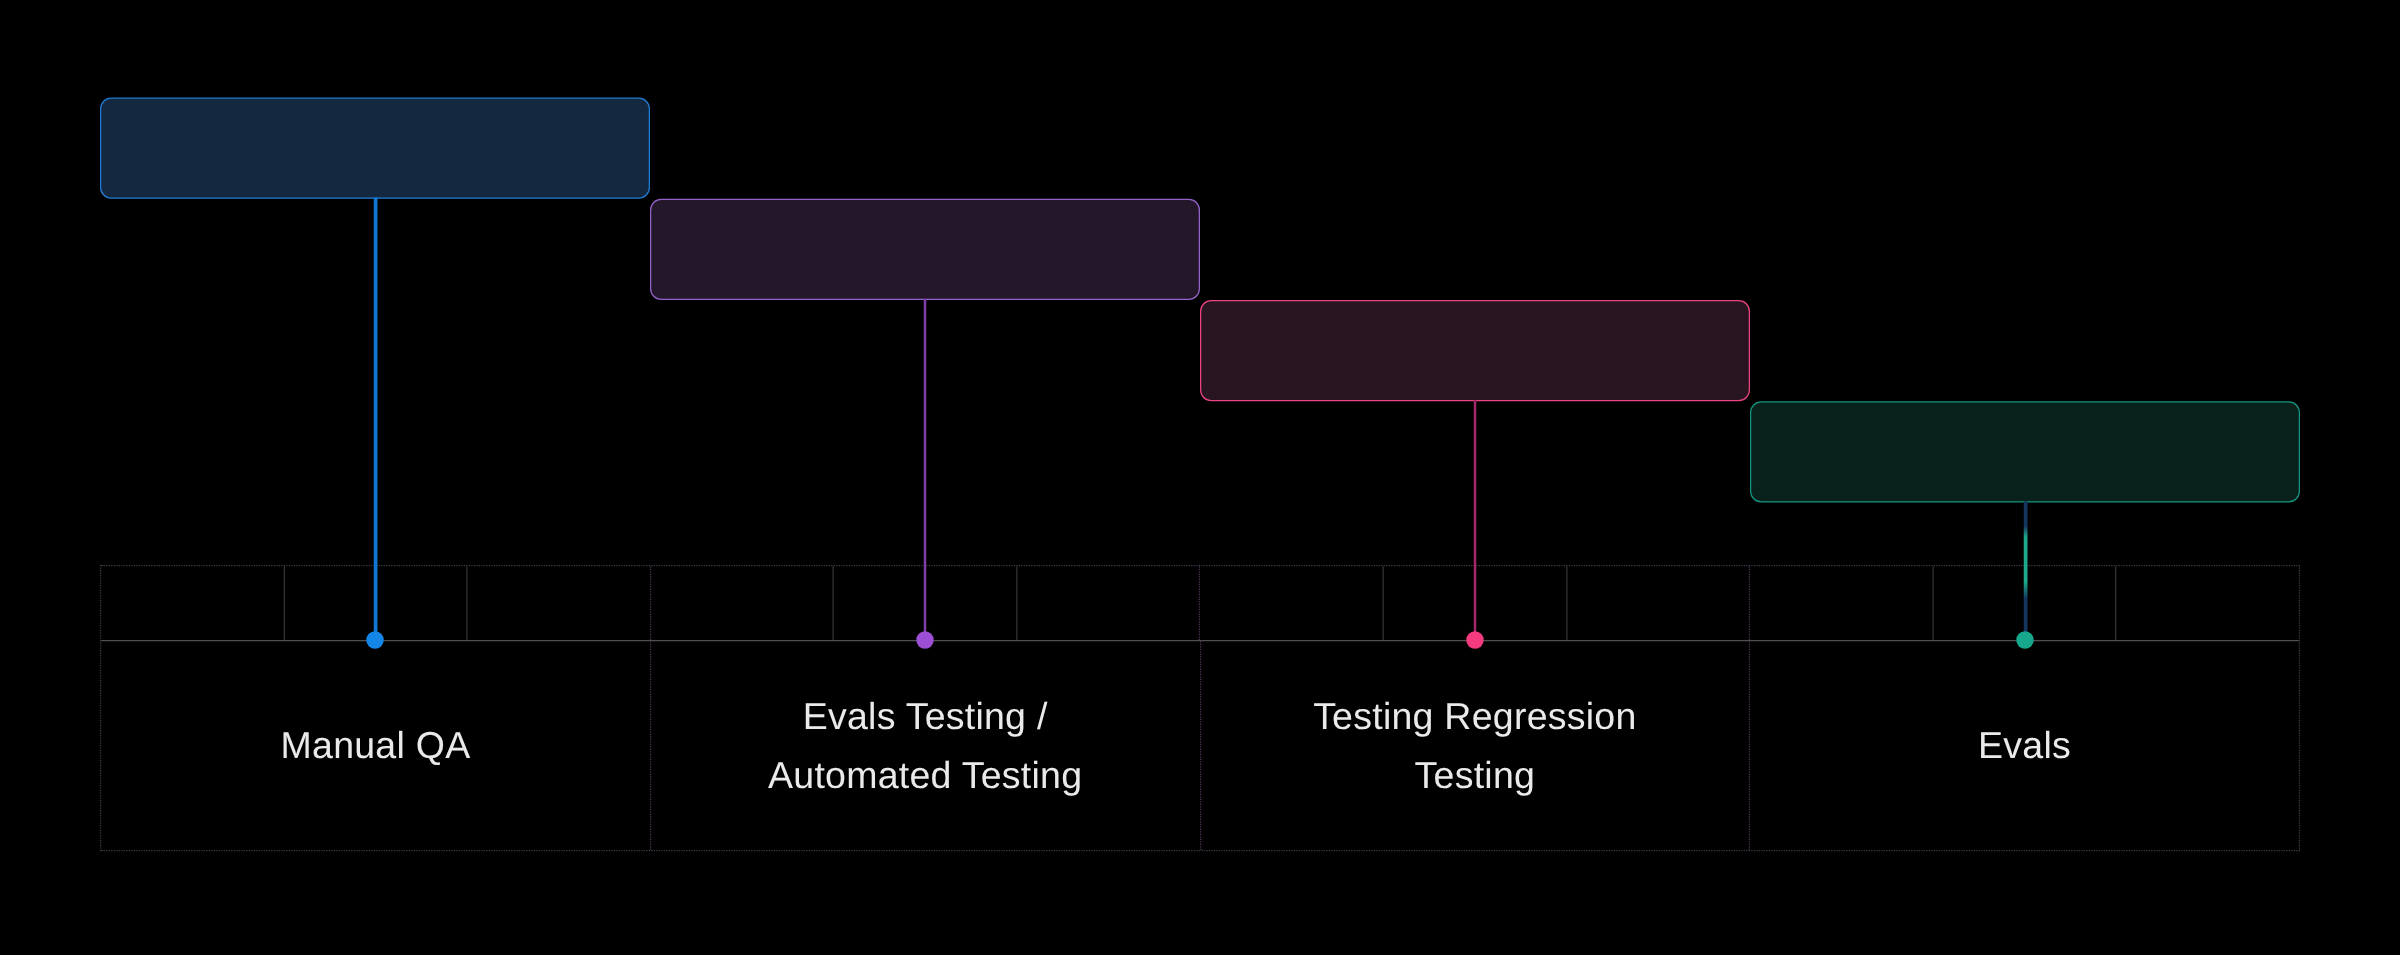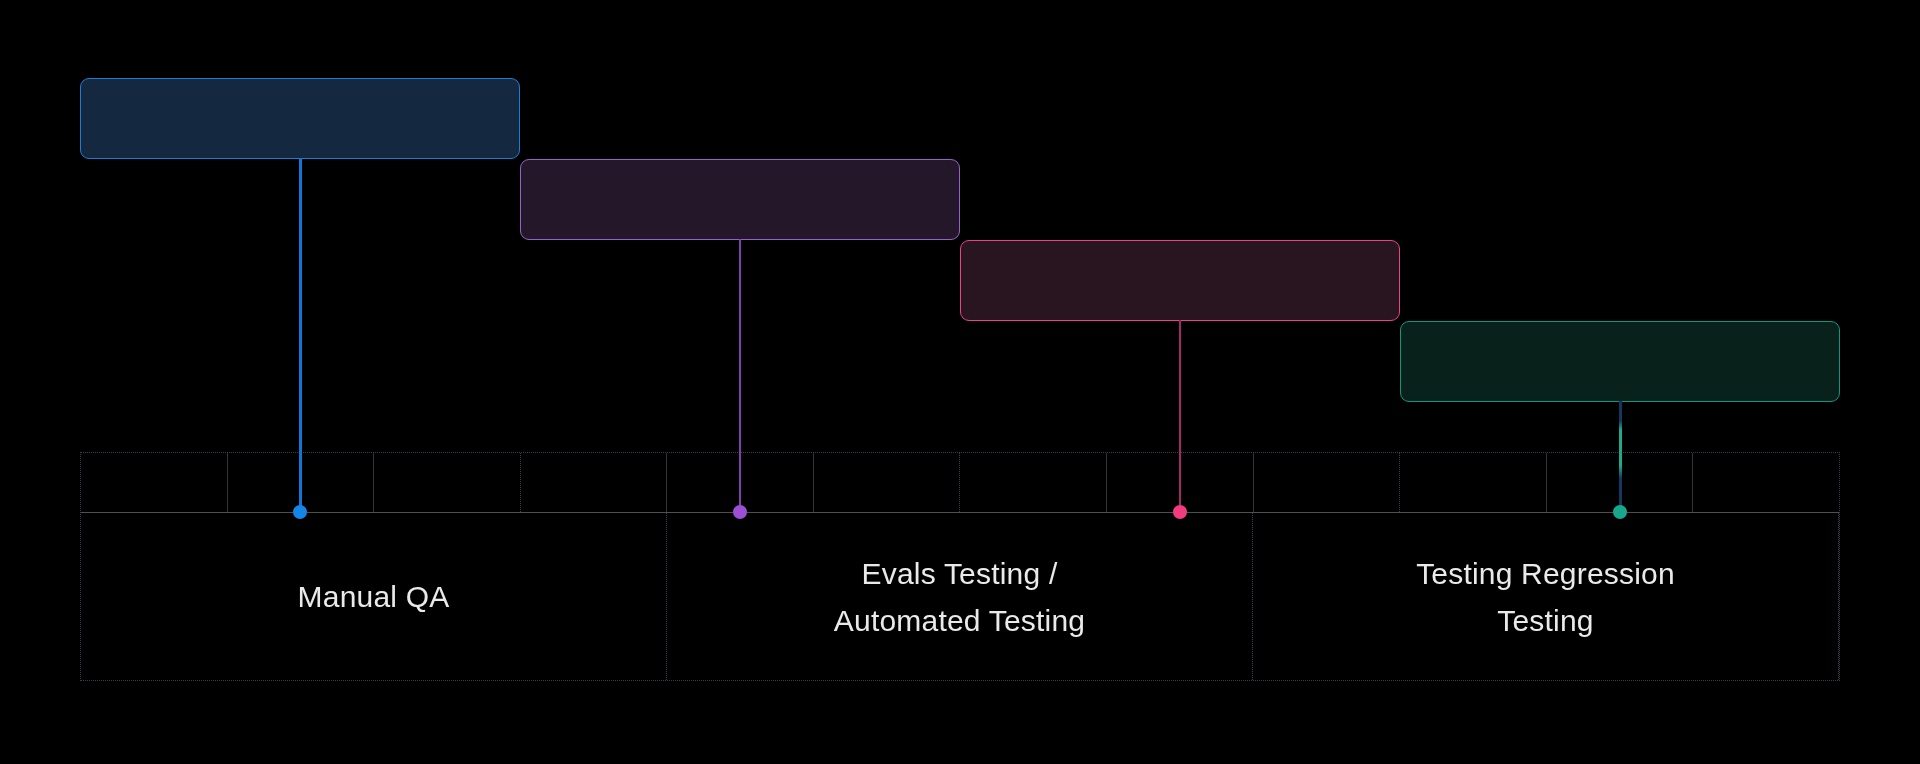--- a/index.html
+++ b/index.html
@@ -164,6 +164,9 @@
       <div class="label-cell sec-end">
         <span>Testing Regression Testing</span>
       </div>
+      <div class="label-cell">
+        <span>Evals</span>
+      </div>
     </div>
 
   </div>

